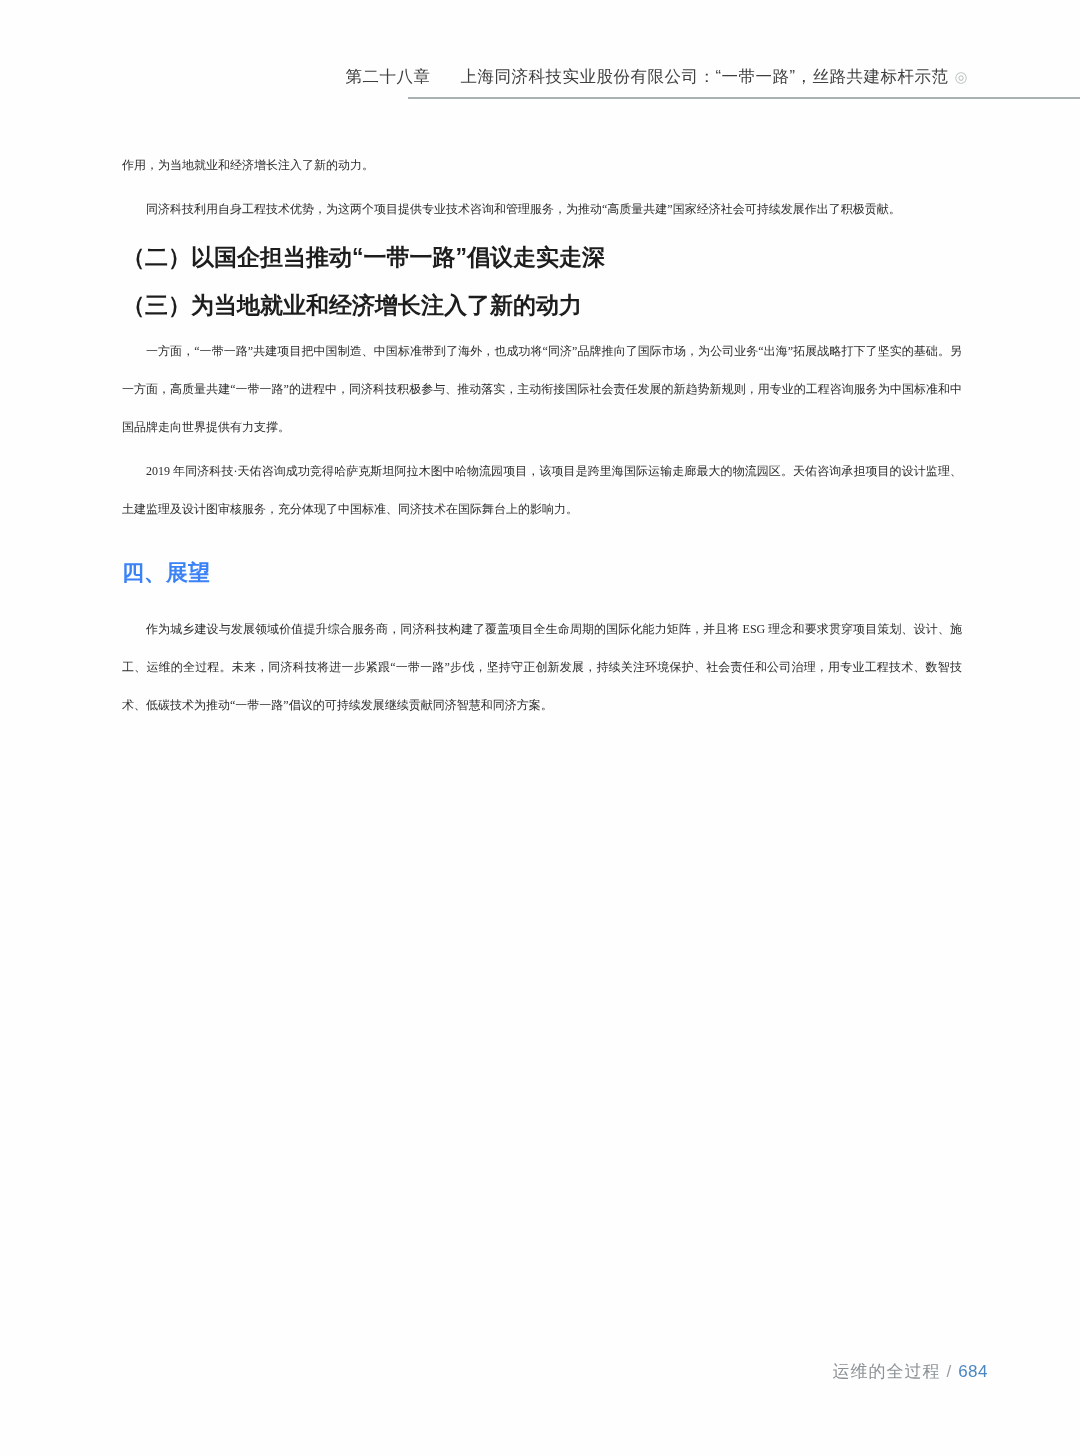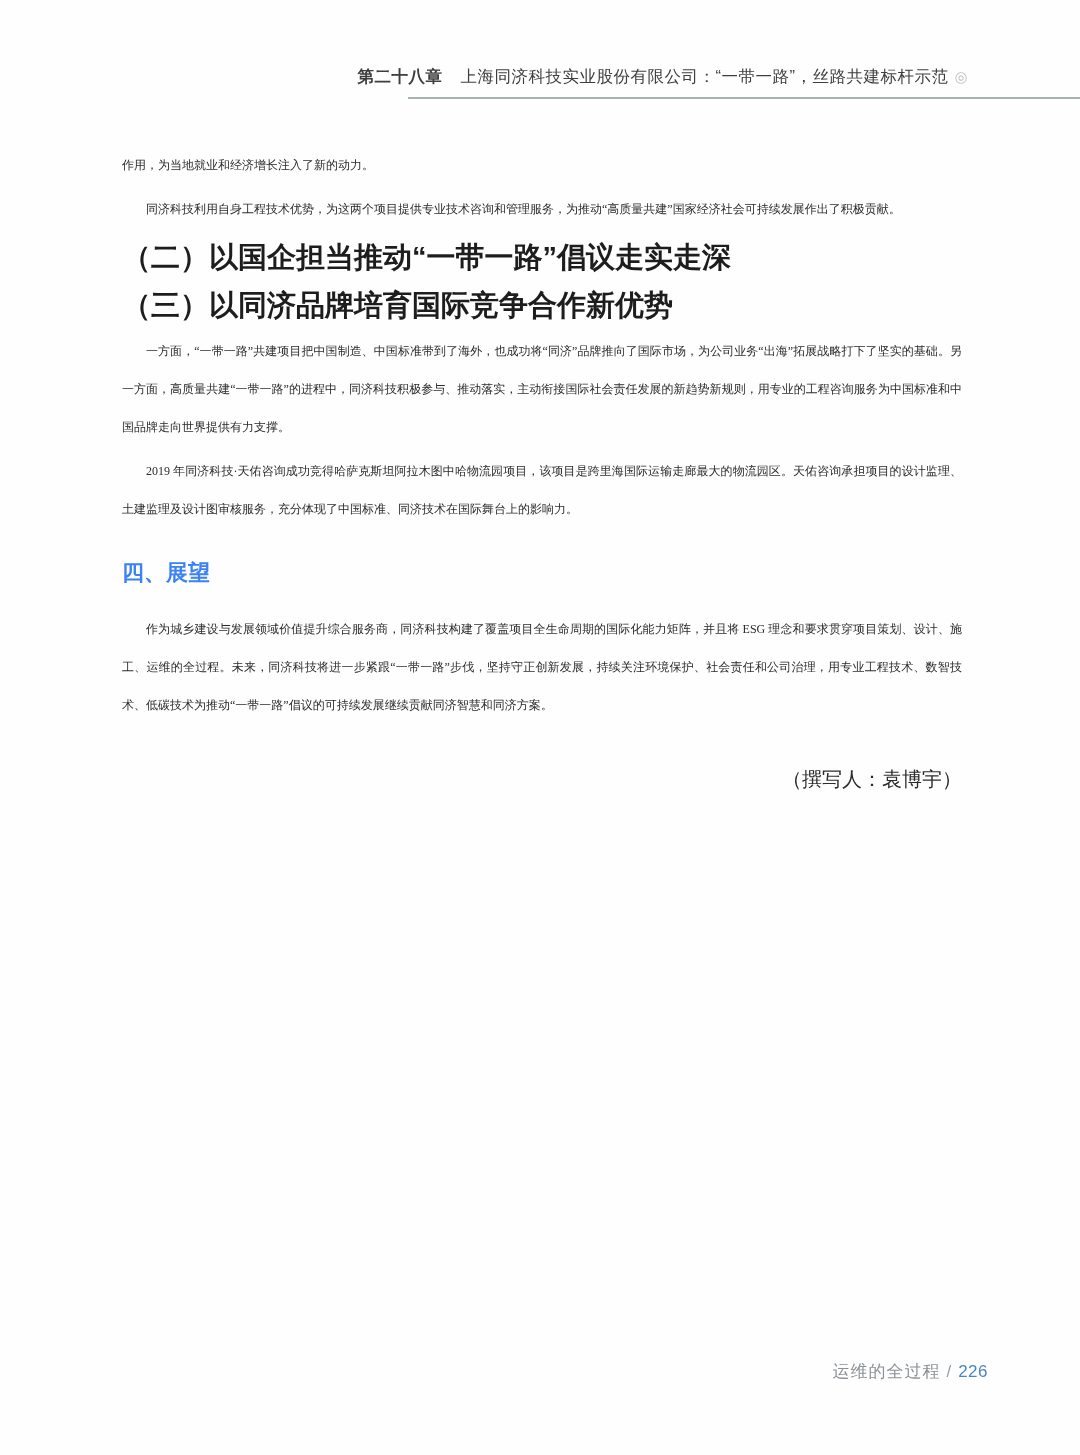--- a/index.html
+++ b/index.html
@@ -35,7 +35,7 @@
     line-height: 24px;
     white-space: nowrap;
   }
-  .header-chapter { margin-right: 18px; font-weight: bold; }
+  .header-chapter { margin-right: 30px; }
   .header-ornament {
     color: #b9c0c0;
     font-size: 15px;

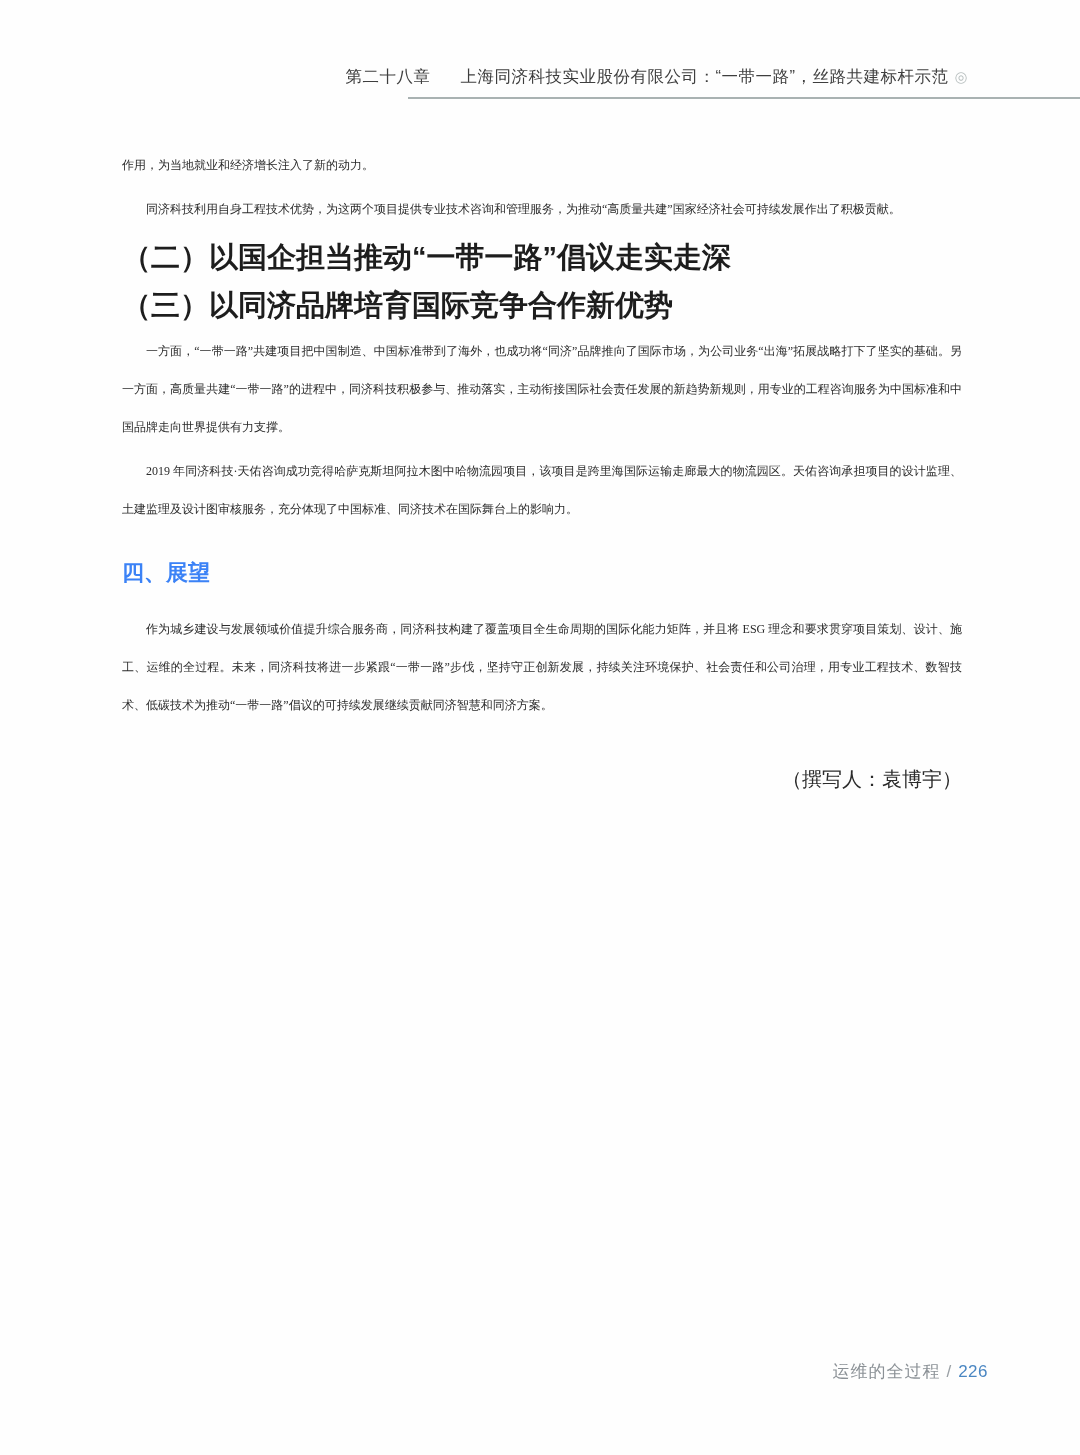--- a/index.html
+++ b/index.html
@@ -67,7 +67,7 @@
   .section-heading {
     font-family: "Liberation Sans", "DejaVu Sans", sans-serif;
     font-weight: bold;
-    font-size: 29px;
+    font-size: 23px;
     color: #1d1d1d;
     line-height: 38px;
     margin: 10px 0 8px 0;

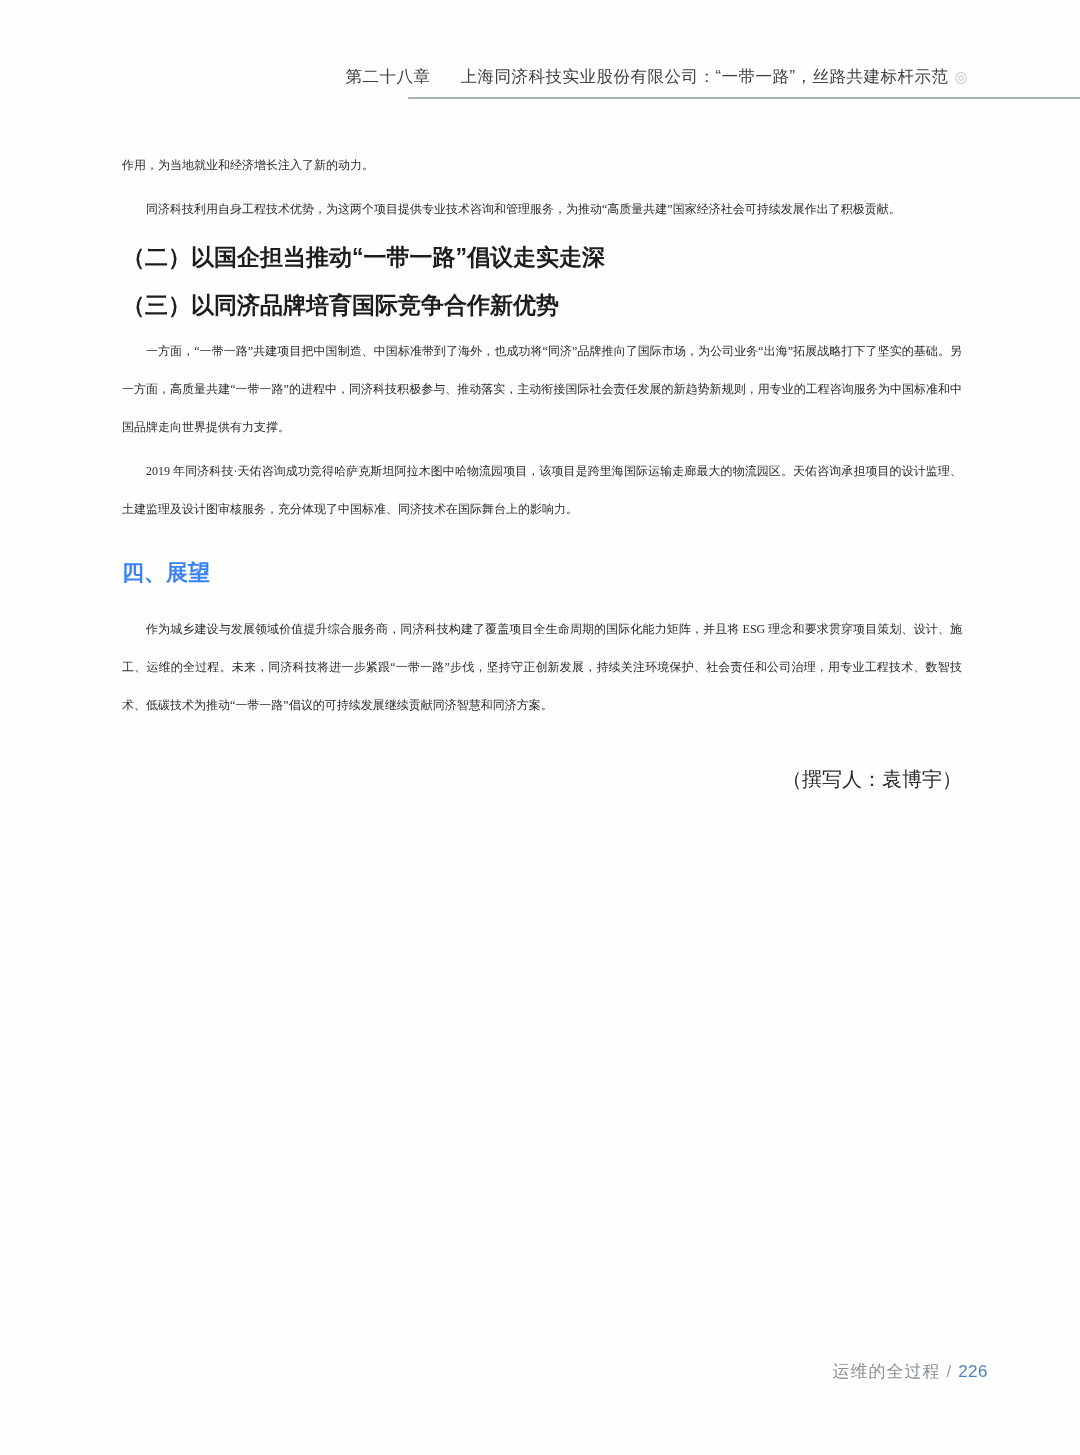--- a/index.html
+++ b/index.html
@@ -122,7 +122,7 @@
     <h3 class="section-heading">（二）以国企担当推动“一带一路”倡议走实走深</h3>
 
 
-    <h3 class="section-heading">（三）以同济品牌培育国际竞争合作新优势</h3>
+    <h3 class="section-heading">（三）为当地就业和经济增长注入了新的动力</h3>
 
     <p class="body-text indent">一方面，“一带一路”共建项目把中国制造、中国标准带到了海外，也成功将“同济”品牌推向了国际市场，为公司业务“出海”拓展战略打下了坚实的基础。另一方面，高质量共建“一带一路”的进程中，同济科技积极参与、推动落实，主动衔接国际社会责任发展的新趋势新规则，用专业的工程咨询服务为中国标准和中国品牌走向世界提供有力支撑。</p>
 

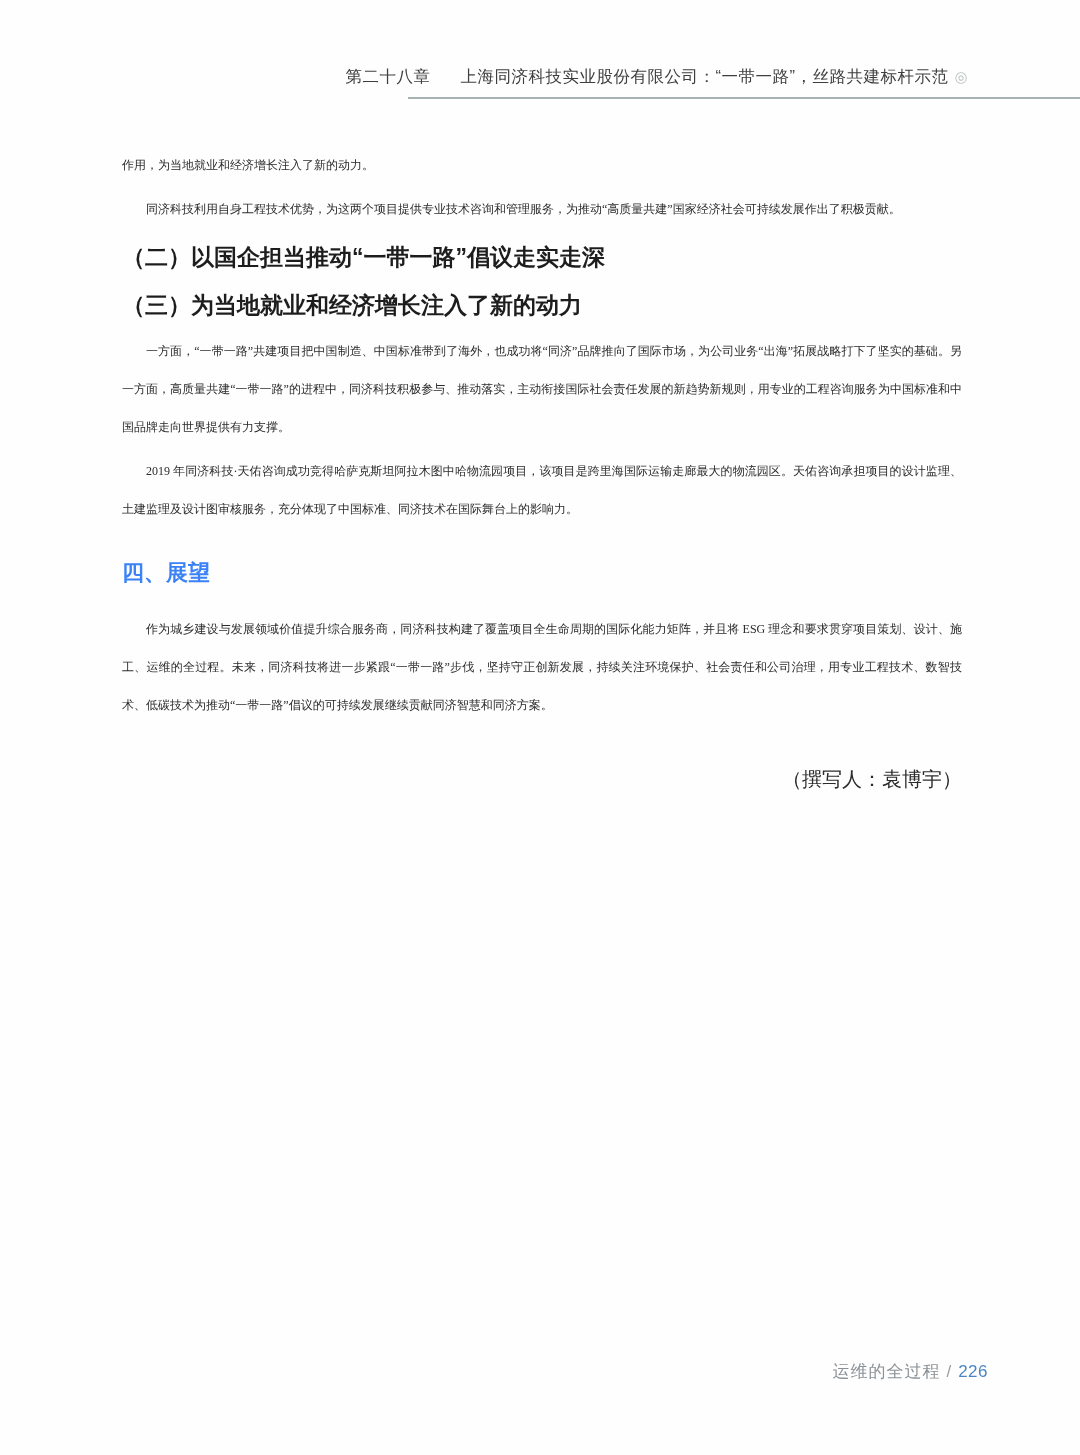--- a/index.html
+++ b/index.html
@@ -132,7 +132,6 @@
 
     <p class="body-text indent">作为城乡建设与发展领域价值提升综合服务商，同济科技构建了覆盖项目全生命周期的国际化能力矩阵，并且将 ESG 理念和要求贯穿项目策划、设计、施工、运维的全过程。未来，同济科技将进一步紧跟“一带一路”步伐，坚持守正创新发展，持续关注环境保护、社会责任和公司治理，用专业工程技术、数智技术、低碳技术为推动“一带一路”倡议的可持续发展继续贡献同济智慧和同济方案。</p>
 
-    <p class="author-line">（撰写人：袁博宇）</p>
 
   </main>
 

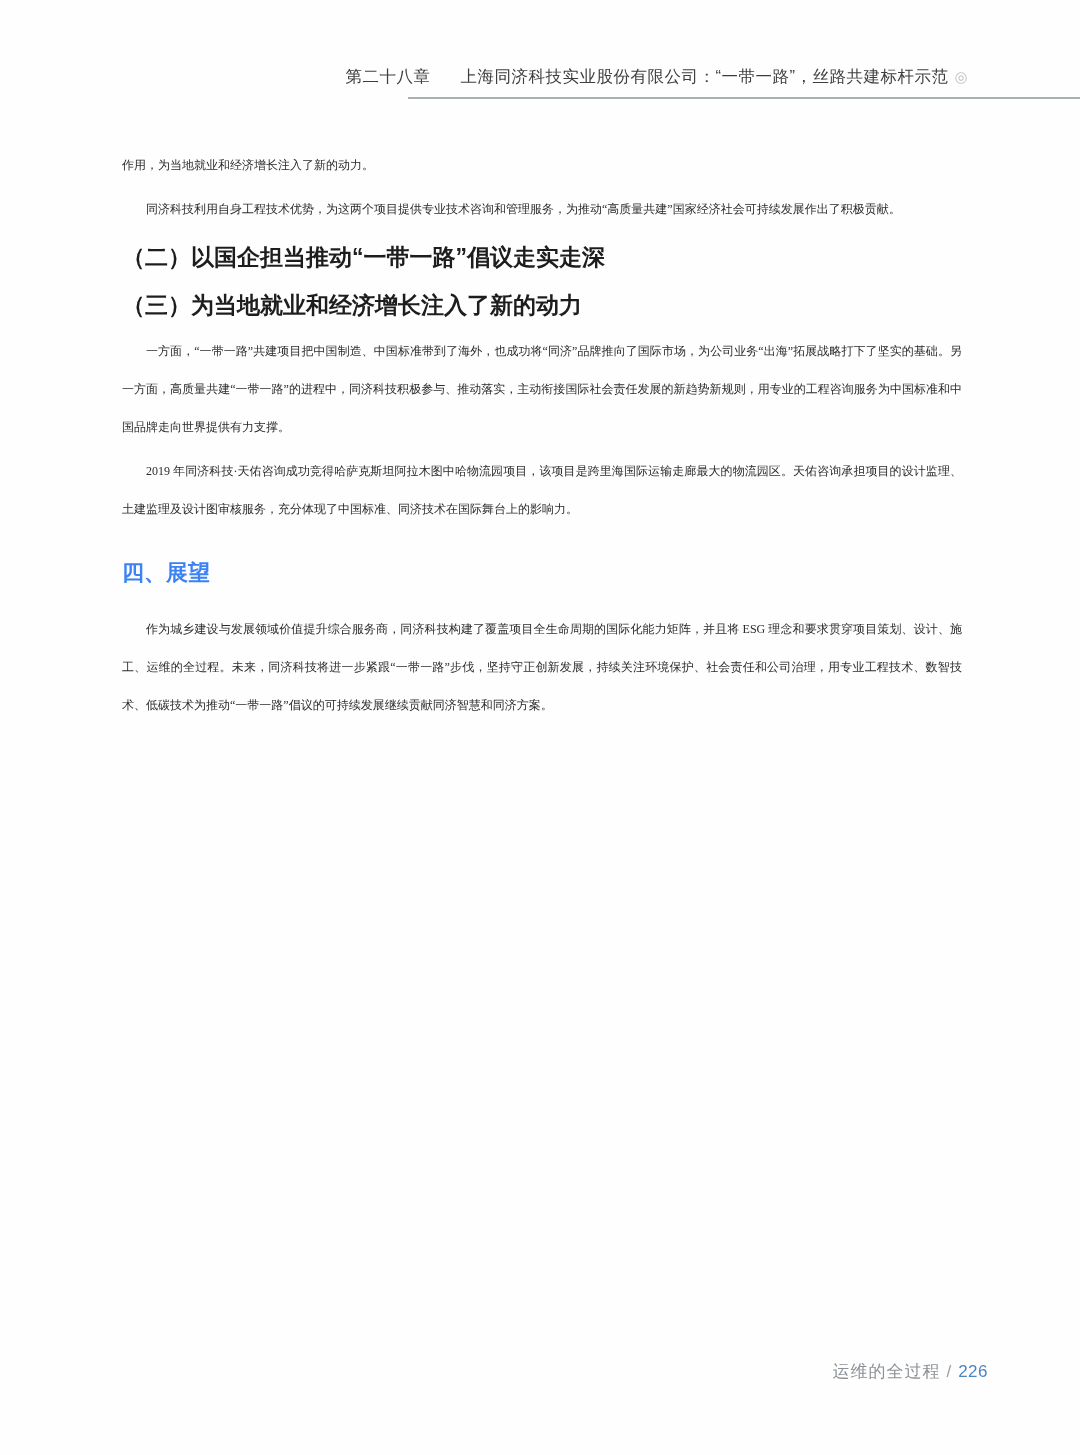--- a/index.html
+++ b/index.html
@@ -136,7 +136,7 @@
   </main>
 
   <footer class="page-footer">
-    <span>运维的全过程</span><span class="footer-sep">/</span><span class="footer-pagenum">226</span>
+    <span>运维的全过程</span><span class="footer-sep">/</span><span class="footer-pagenum">684</span>
   </footer>
 
 </div>

